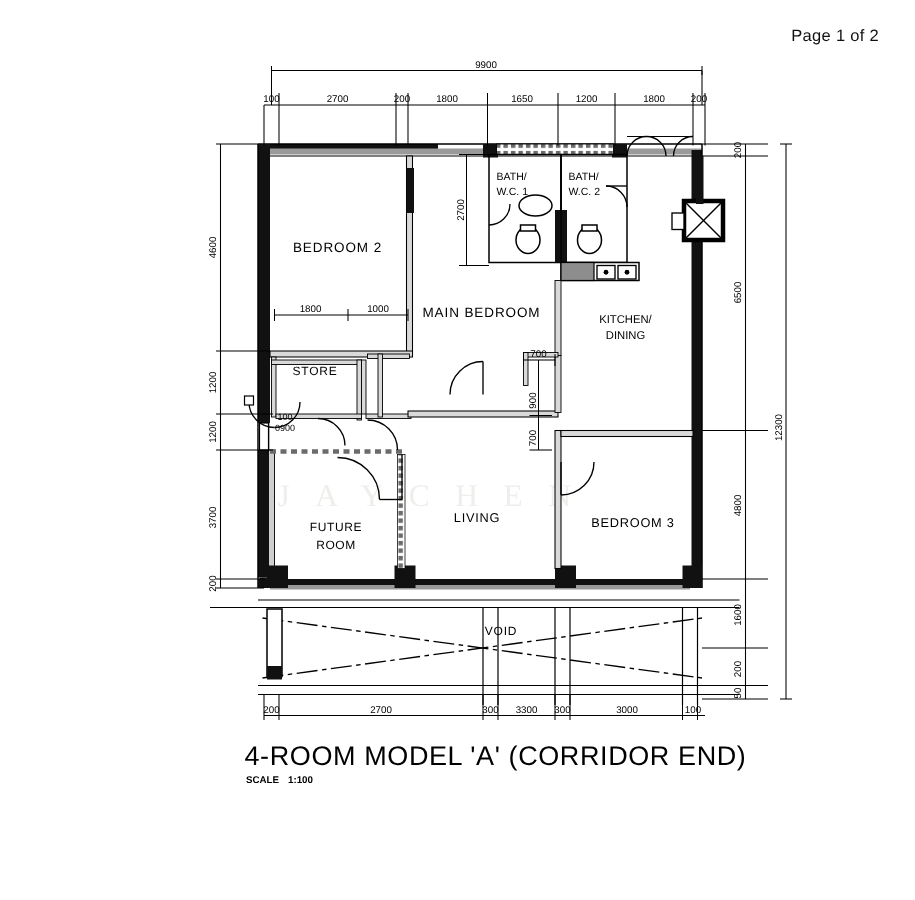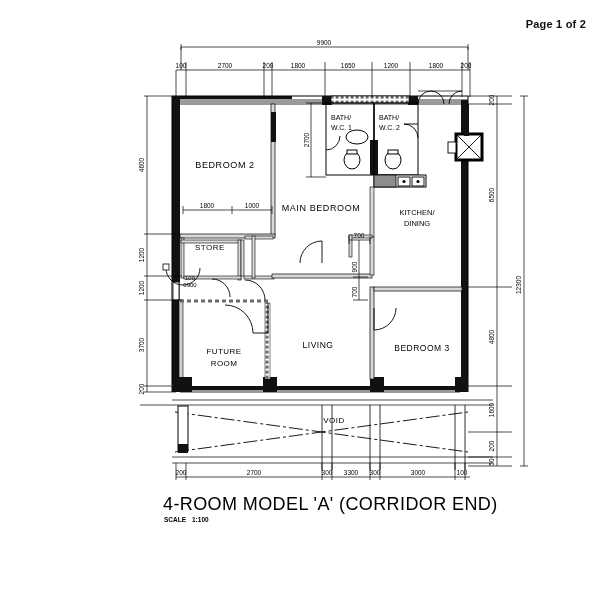--- a/index.html
+++ b/index.html
@@ -11,7 +11,7 @@
   #page{position:absolute;left:0;top:0;width:610px;height:600px;}
   #page-header{
     position:absolute;right:24px;top:18px;
-    font-size:11px;font-weight:bold;color:#111;
+    font-size:11px;font-weight:normal;color:#111;
     letter-spacing:0.2px;
   }
   svg#plan{position:absolute;left:0;top:0;}

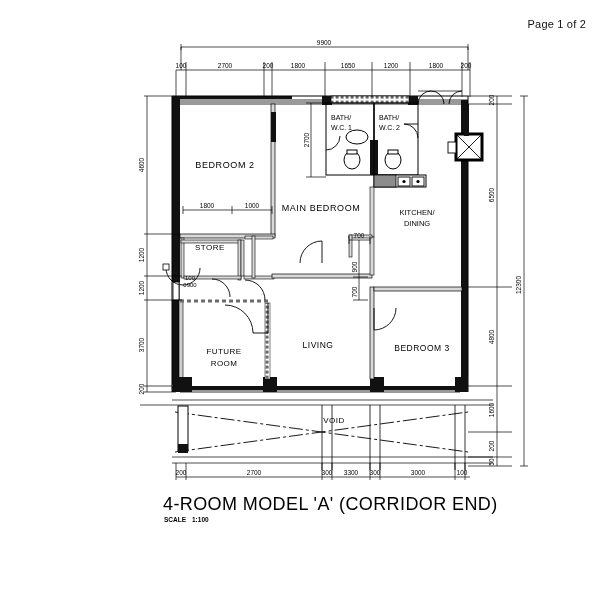--- a/index.html
+++ b/index.html
@@ -29,6 +29,7 @@
 
   <div id="page-header">Page 1 of 2</div>
 
+  <div class="wm">JAYCHEN</div>
 
   <svg id="plan" width="610" height="600" viewBox="0 0 610 600">
     <defs>

